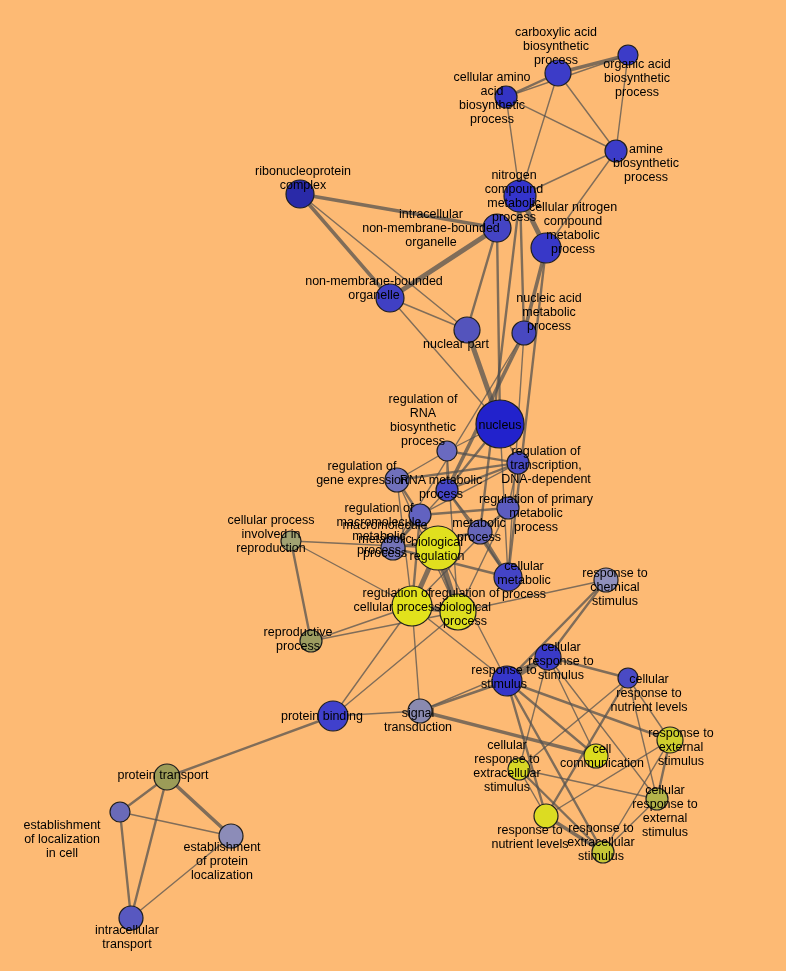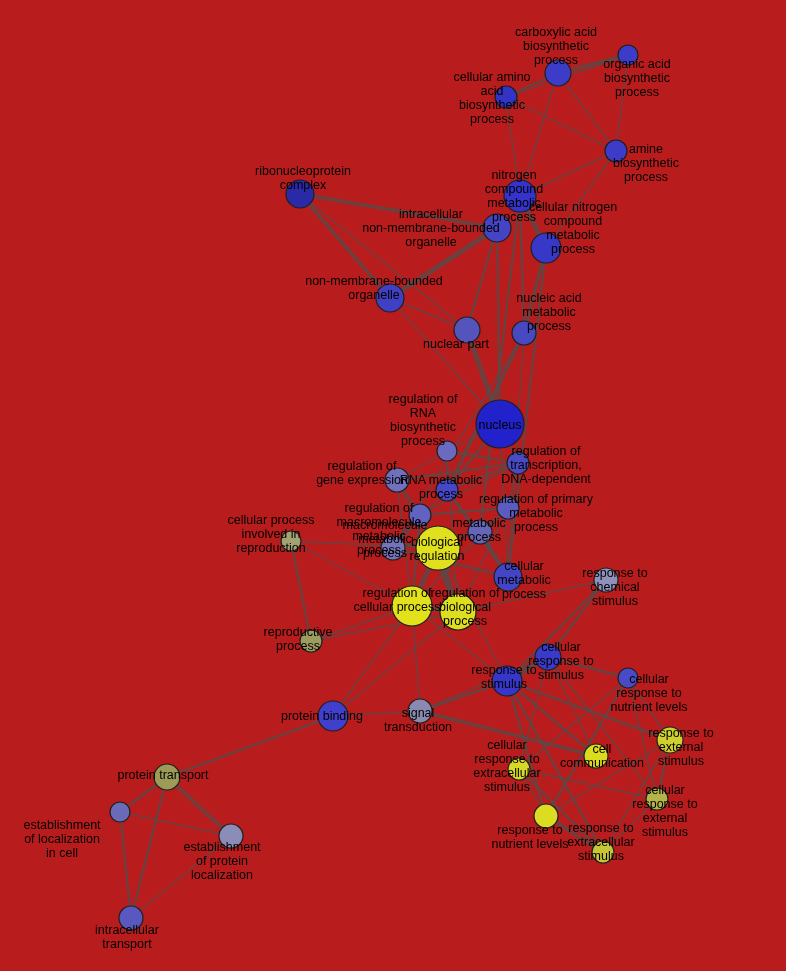--- a/index.html
+++ b/index.html
@@ -12,7 +12,7 @@
     height: 971px;
     position: relative;
     overflow: hidden;
-    background: #b91c1c;
+    background: #fdba74;
   }
   svg {
     display: block;

